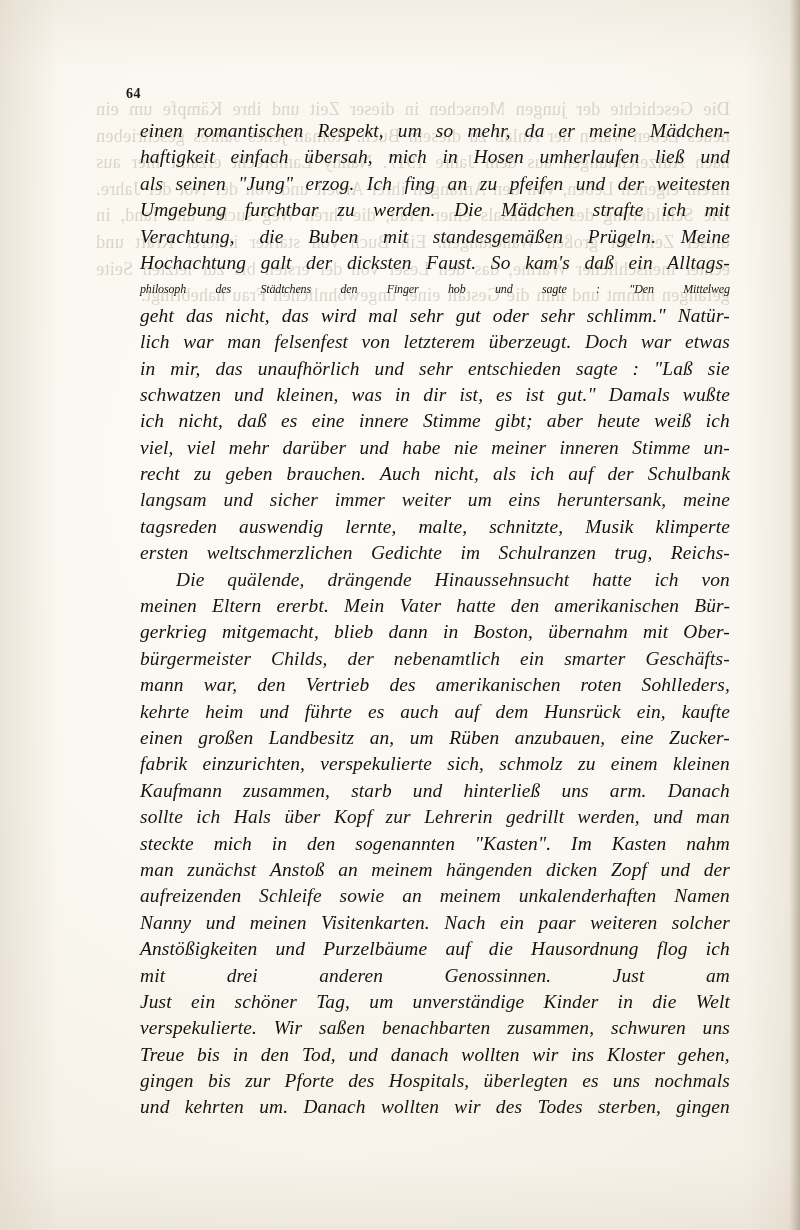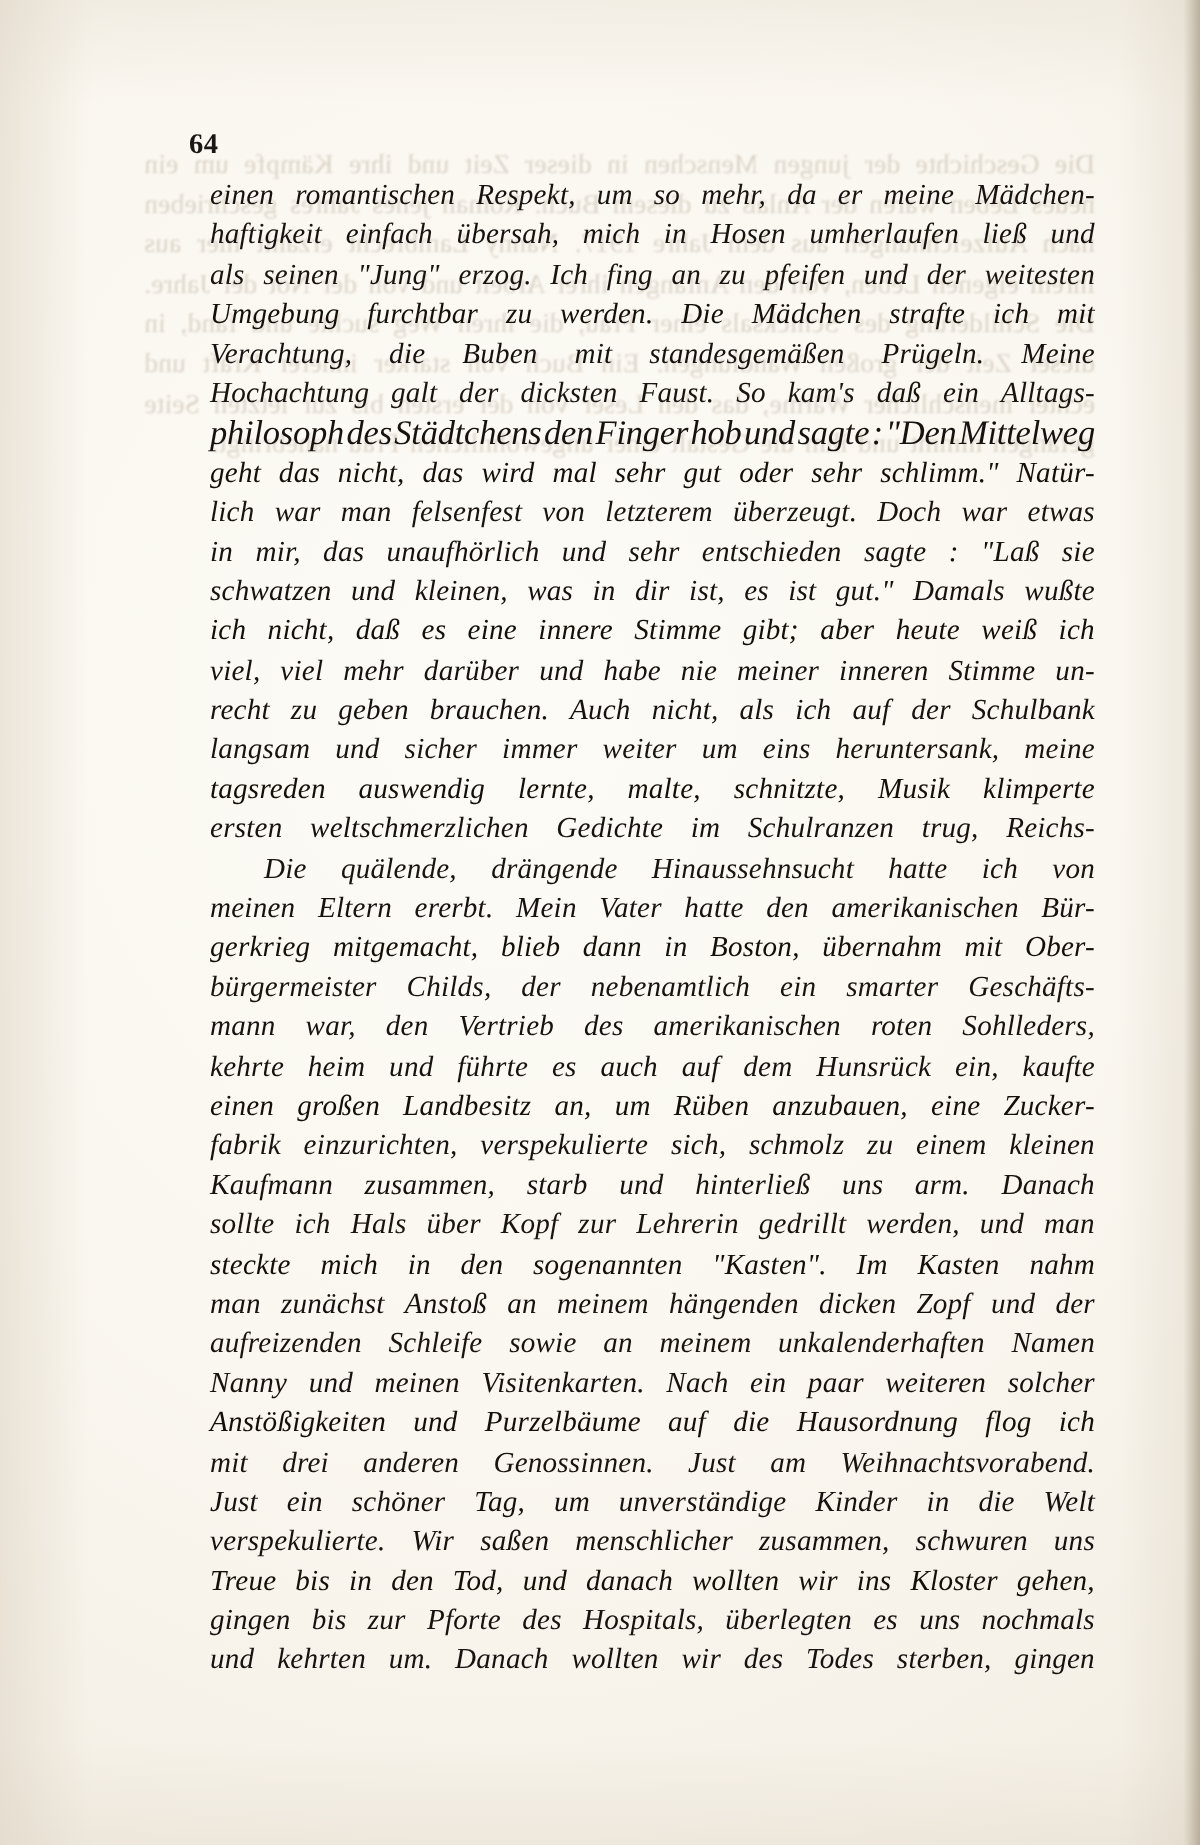--- a/index.html
+++ b/index.html
@@ -83,7 +83,7 @@
     font-family: "Liberation Serif", "DejaVu Serif", serif;
     font-style: normal;
     font-weight: bold;
-    font-size: 19px;
+    font-size: 14px;
     color: #1b1714;
     letter-spacing: .4px;
   }

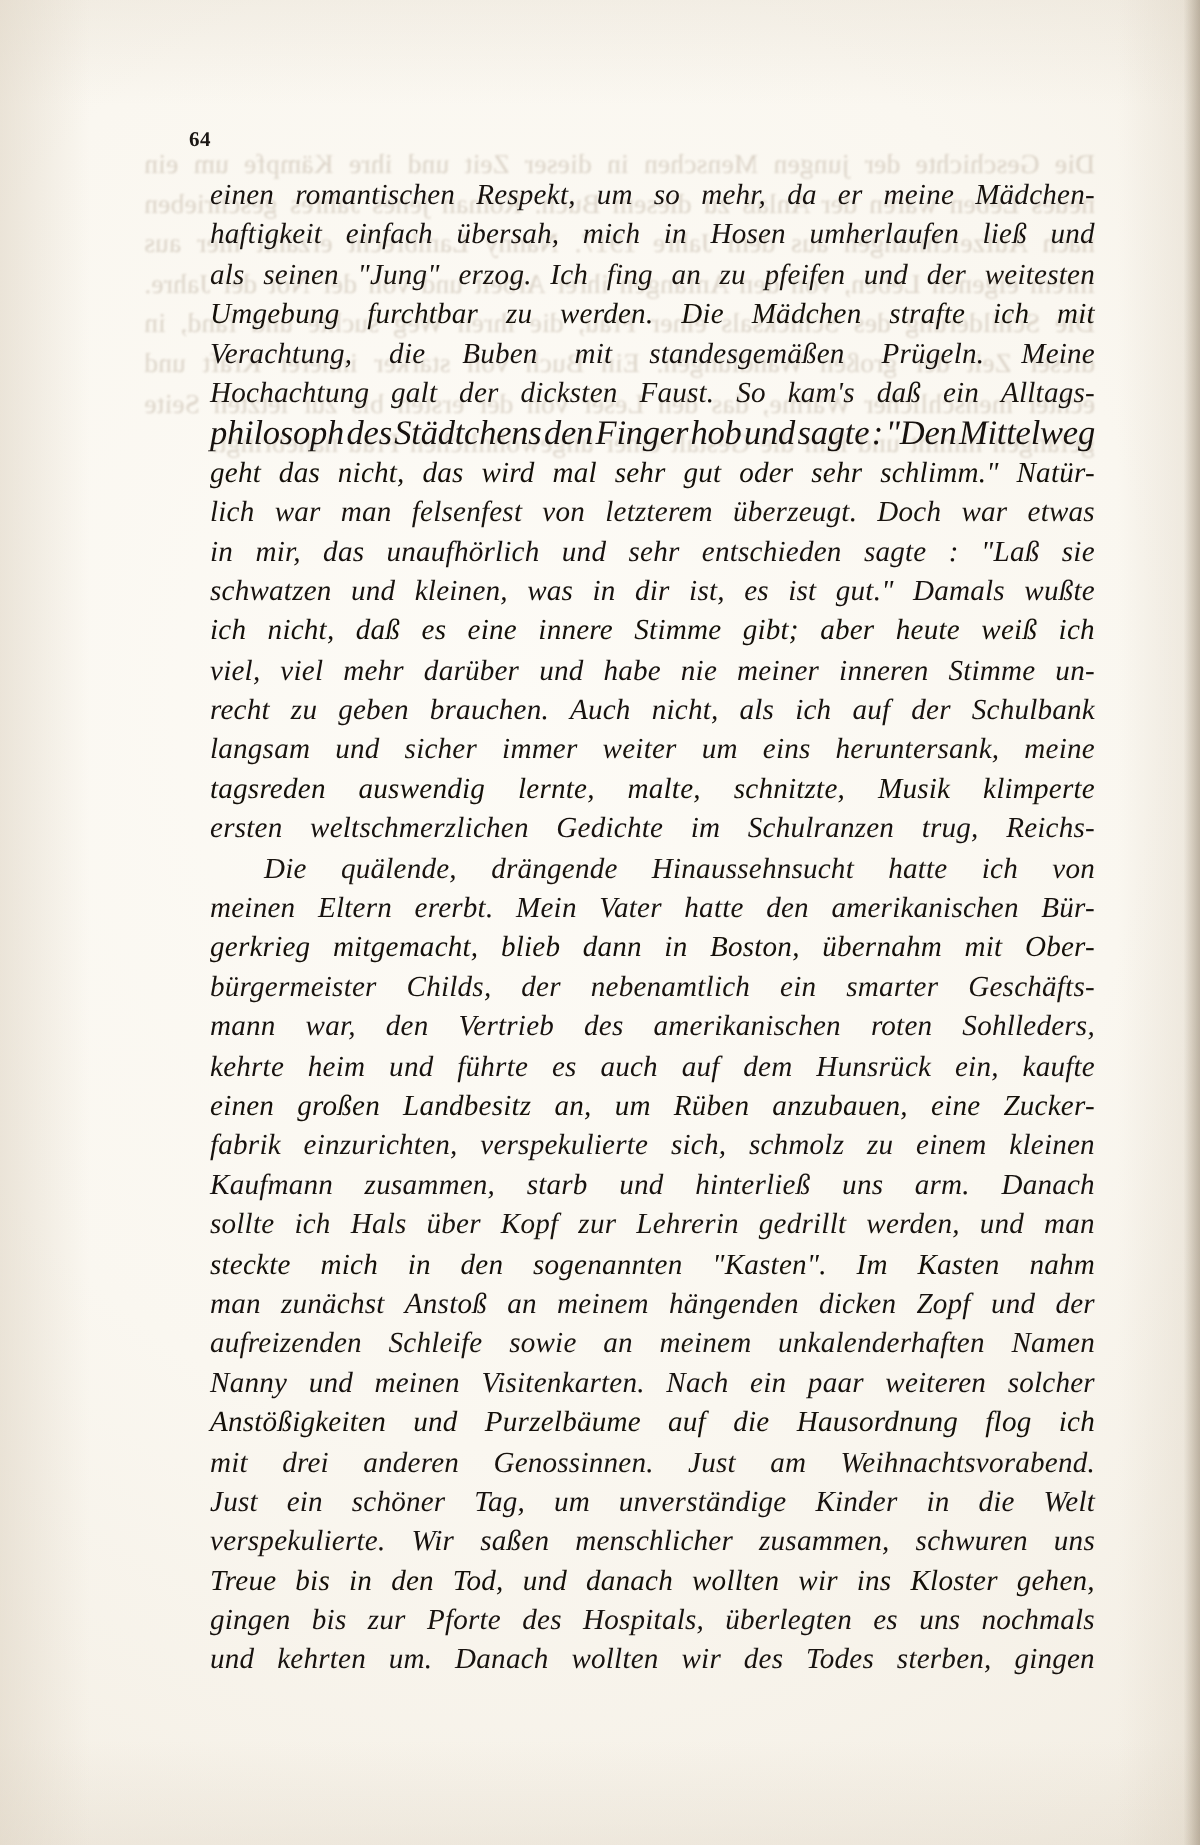--- a/index.html
+++ b/index.html
@@ -129,7 +129,7 @@
   
   .line.tight {
     letter-spacing: -0.15px;
-    font-size: 23px;
+    font-size: 12px;
   }
   .line.tight > span {
     white-space: pre;

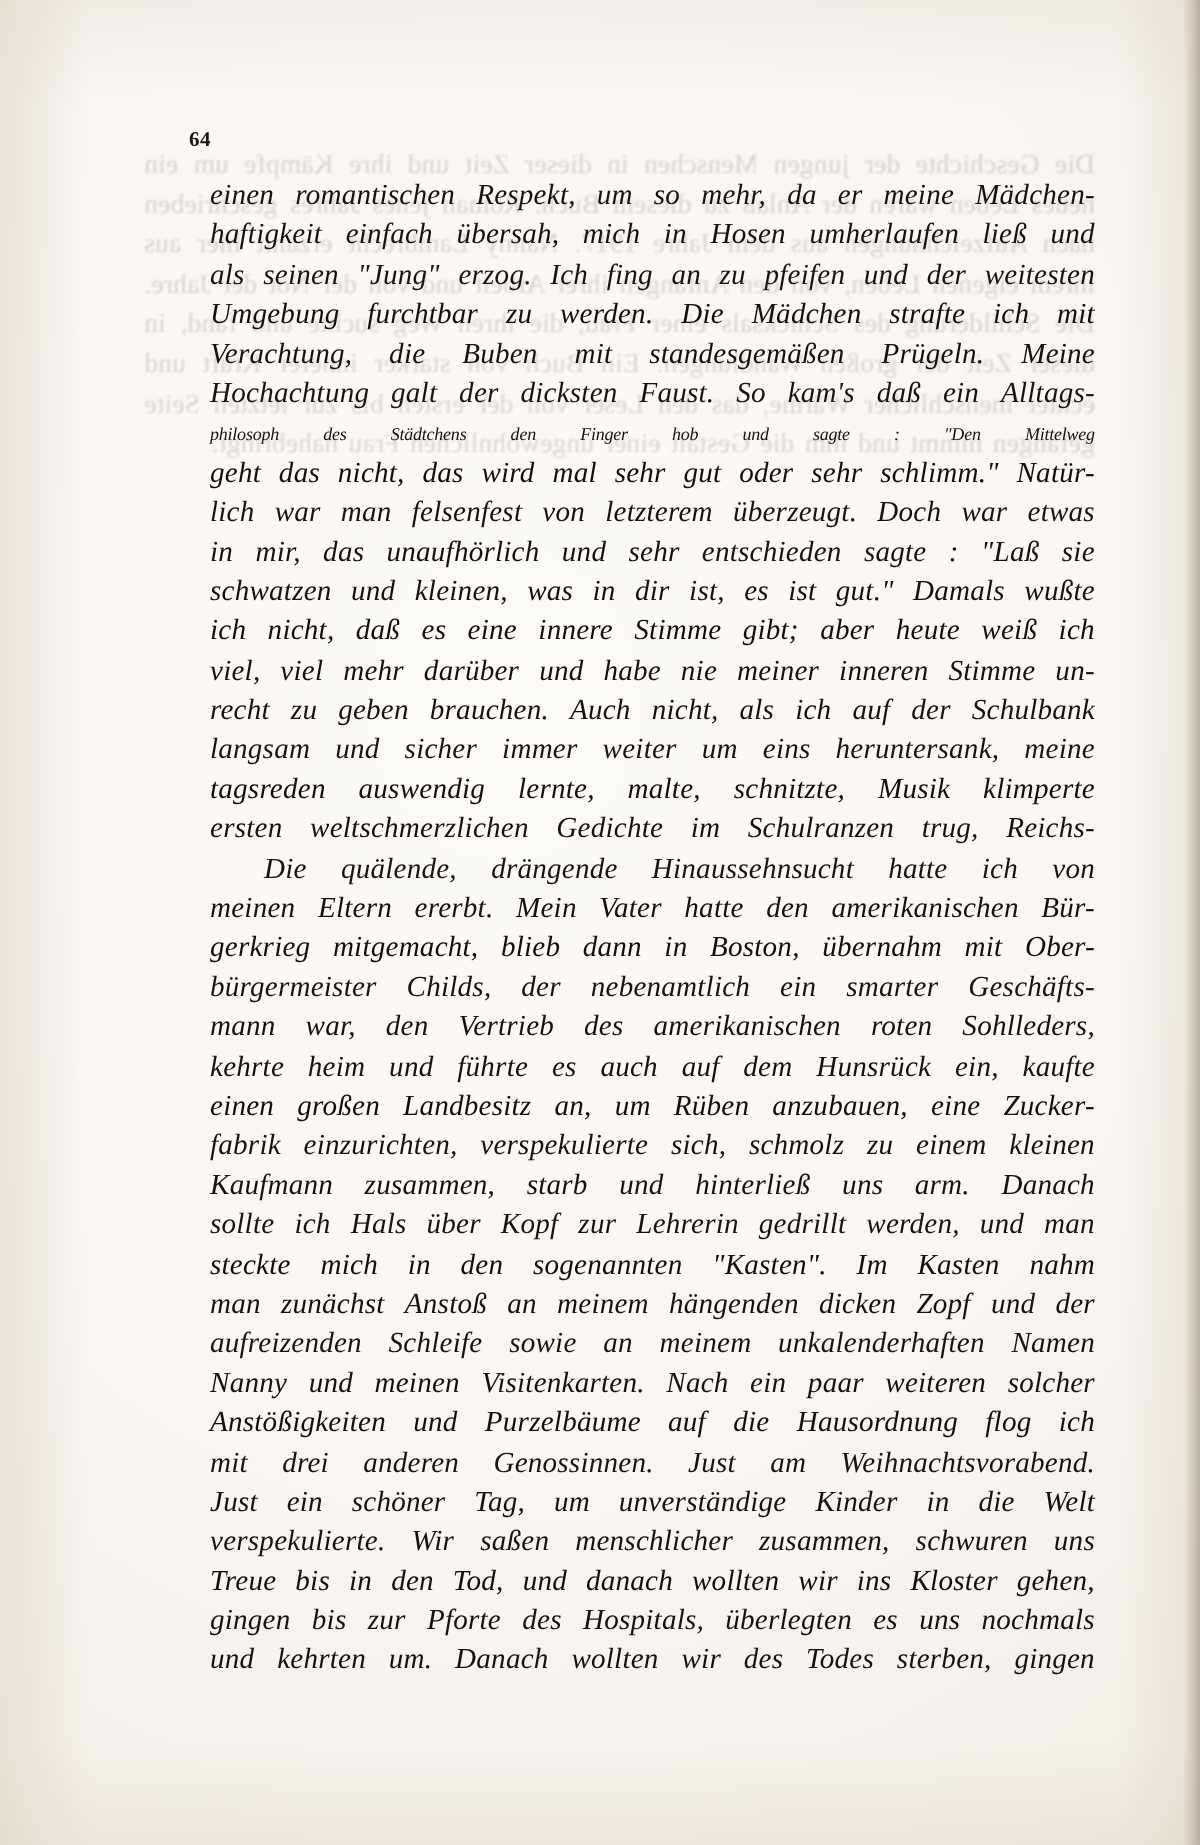--- a/index.html
+++ b/index.html
@@ -524,7 +524,6 @@
           <span>Genossinnen.</span>
           <span>Just</span>
           <span>am</span>
-          <span>Weihnachtsvorabend.</span>
         </div>
         <div class="line j">
           <span>Just</span>

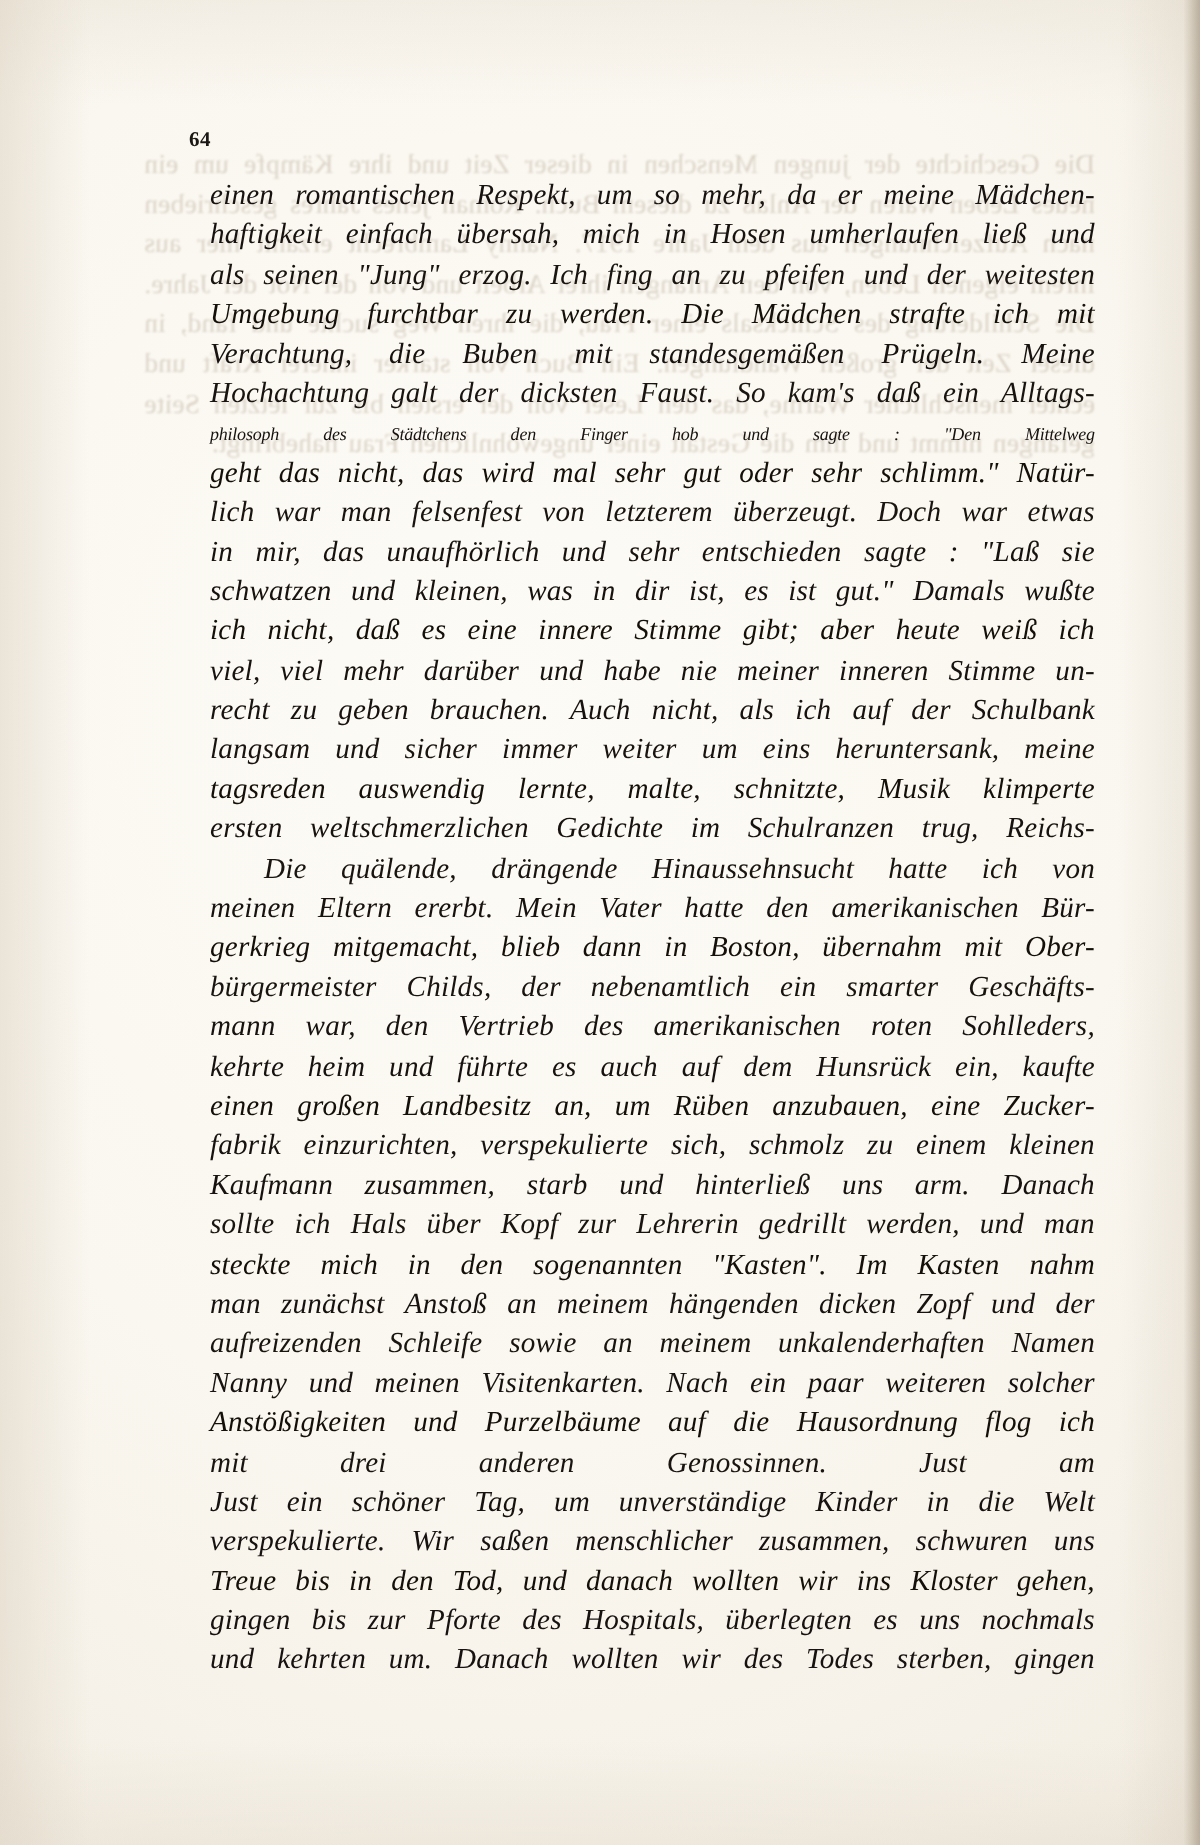--- a/index.html
+++ b/index.html
@@ -541,7 +541,7 @@
           <span>verspekulierte.</span>
           <span>Wir</span>
           <span>saßen</span>
-          <span>menschlicher</span>
+          <span>benachbarten</span>
           <span>zusammen,</span>
           <span>schwuren</span>
           <span>uns</span>

